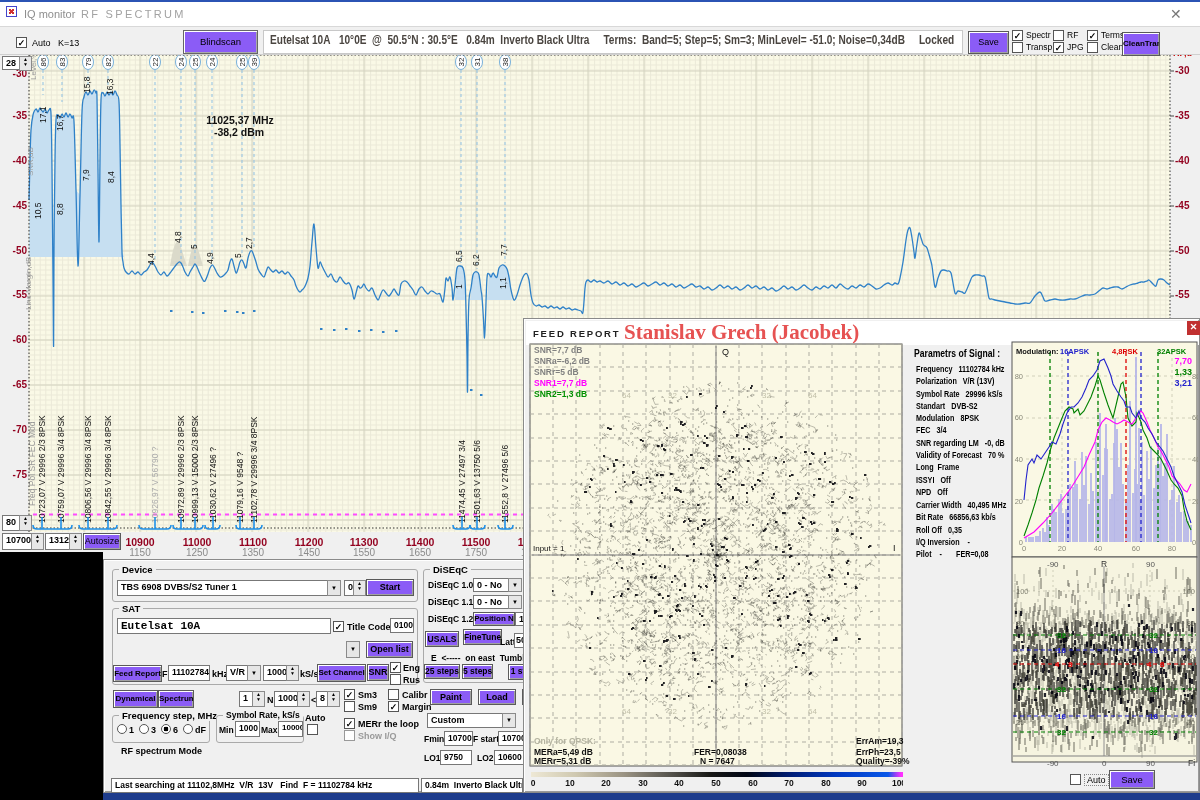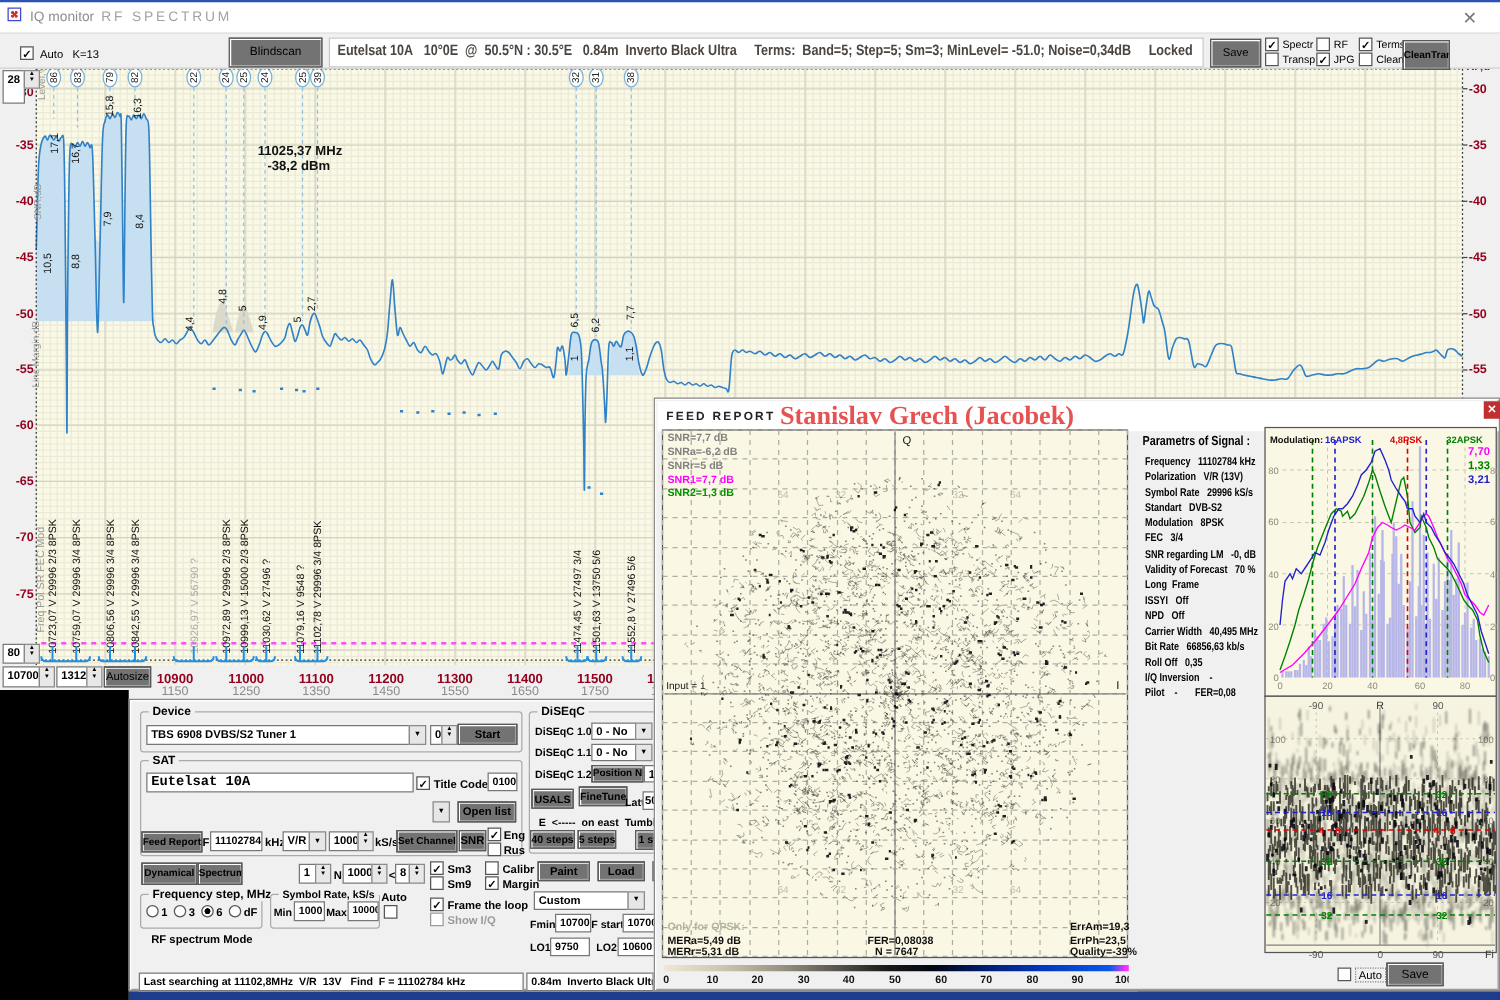--- a/index.html
+++ b/index.html
@@ -5,7 +5,7 @@
 html,body{width:1200px;height:800px;overflow:hidden;background:#f0f0f0;font-family:"Liberation Sans",sans-serif}
 .abs{position:absolute}
 .lbl{position:absolute;font:bold 9px "Liberation Sans",sans-serif;color:#000;white-space:nowrap}
-.btn{position:absolute;background:#737373;border:1px solid #5a5a5a;box-shadow:inset 1px 1px 0 #fff,inset -1px -1px 0 #a2a2a2;font:bold 9px "Liberation Sans",sans-serif;color:#000;text-align:center;white-space:nowrap;overflow:hidden}
+.btn{position:absolute;background:#8b5cf6;border:1px solid #5a5a5a;box-shadow:inset 1px 1px 0 #fff,inset -1px -1px 0 #a2a2a2;font:bold 9px "Liberation Sans",sans-serif;color:#000;text-align:center;white-space:nowrap;overflow:hidden}
 .fld{position:absolute;background:#fff;border:1px solid #777;font:bold 9px "Liberation Sans",sans-serif;color:#000;padding:1px 0 0 3px;white-space:nowrap;overflow:hidden}
 .grp{position:absolute;border:1px solid #aaa;border-radius:3px}
 .gl{position:absolute;top:-6px;left:6px;background:#f0f0f0;padding:0 3px;font:bold 9.5px "Liberation Sans",sans-serif;white-space:nowrap}

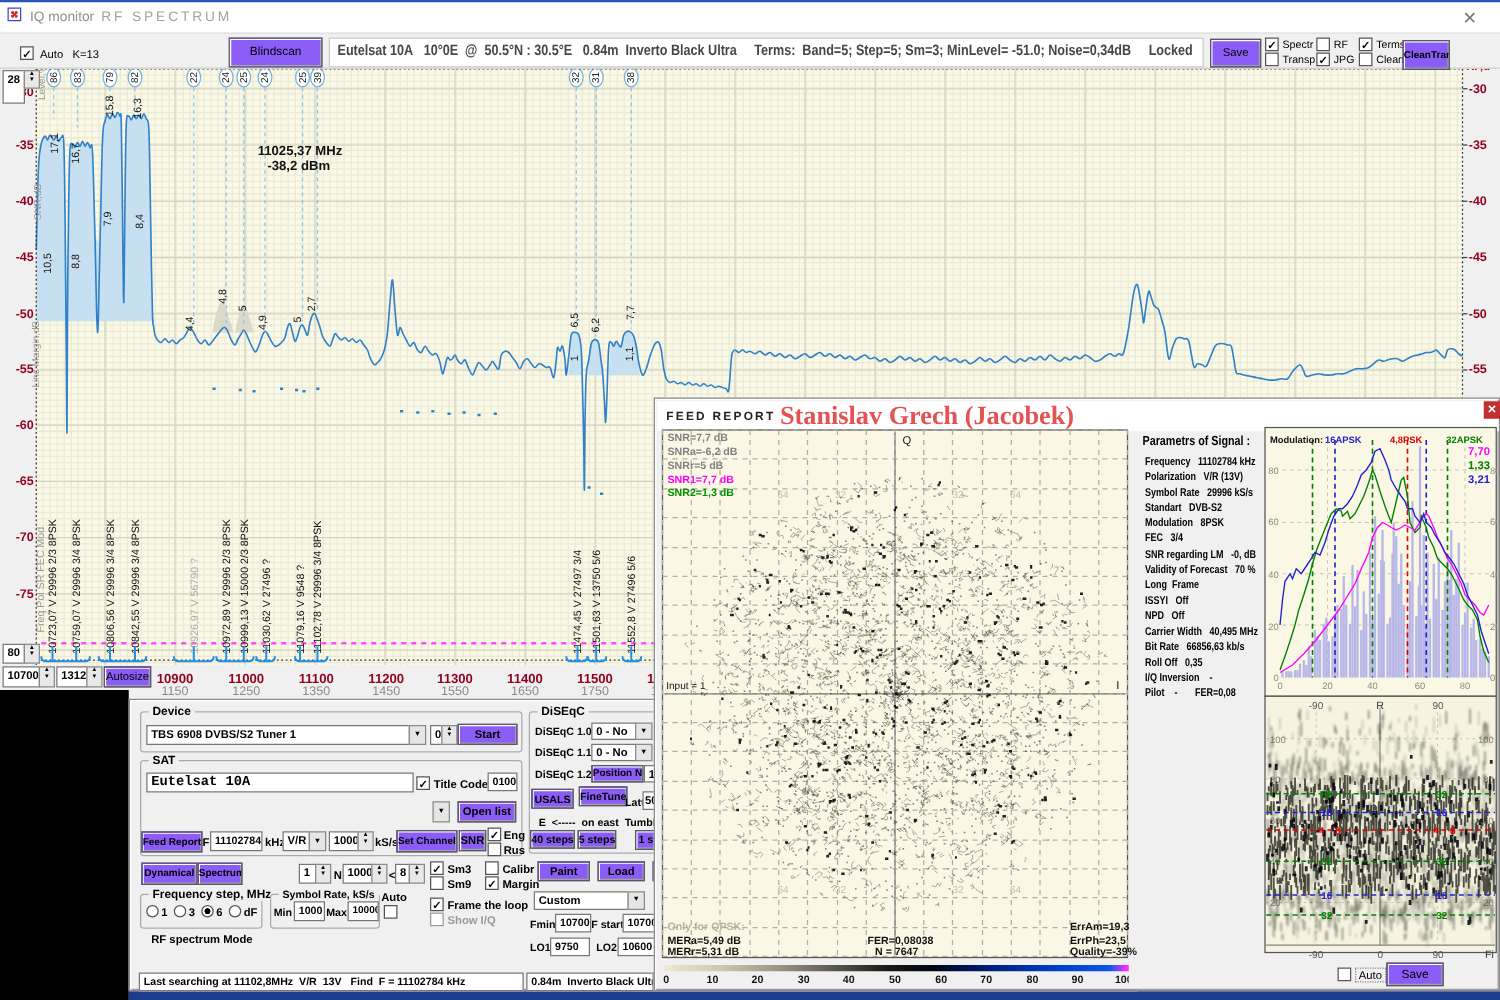--- a/index.html
+++ b/index.html
@@ -218,7 +218,7 @@
 <div class="lbl" style="left:1101px;top:42px;font-weight:normal;font-size:8.5px">Clean</div>
 <div class="btn" style="left:1122px;top:32px;width:38px;height:24px;font:bold 8px 'Liberation Sans';line-height:22px">CleanTransp</div>
 
-<div class="fld" style="left:2px;top:56px;width:18px;height:27px">28</div>
+<div class="fld" style="left:2px;top:56px;width:18px;height:14px">28</div>
 <div class="ud" style="left:19px;top:56px;height:15px">▲<br>▼</div>
 <div class="fld" style="left:2px;top:515px;width:18px;height:16px">80</div>
 <div class="ud" style="left:19px;top:515px;height:16px">▲<br>▼</div>

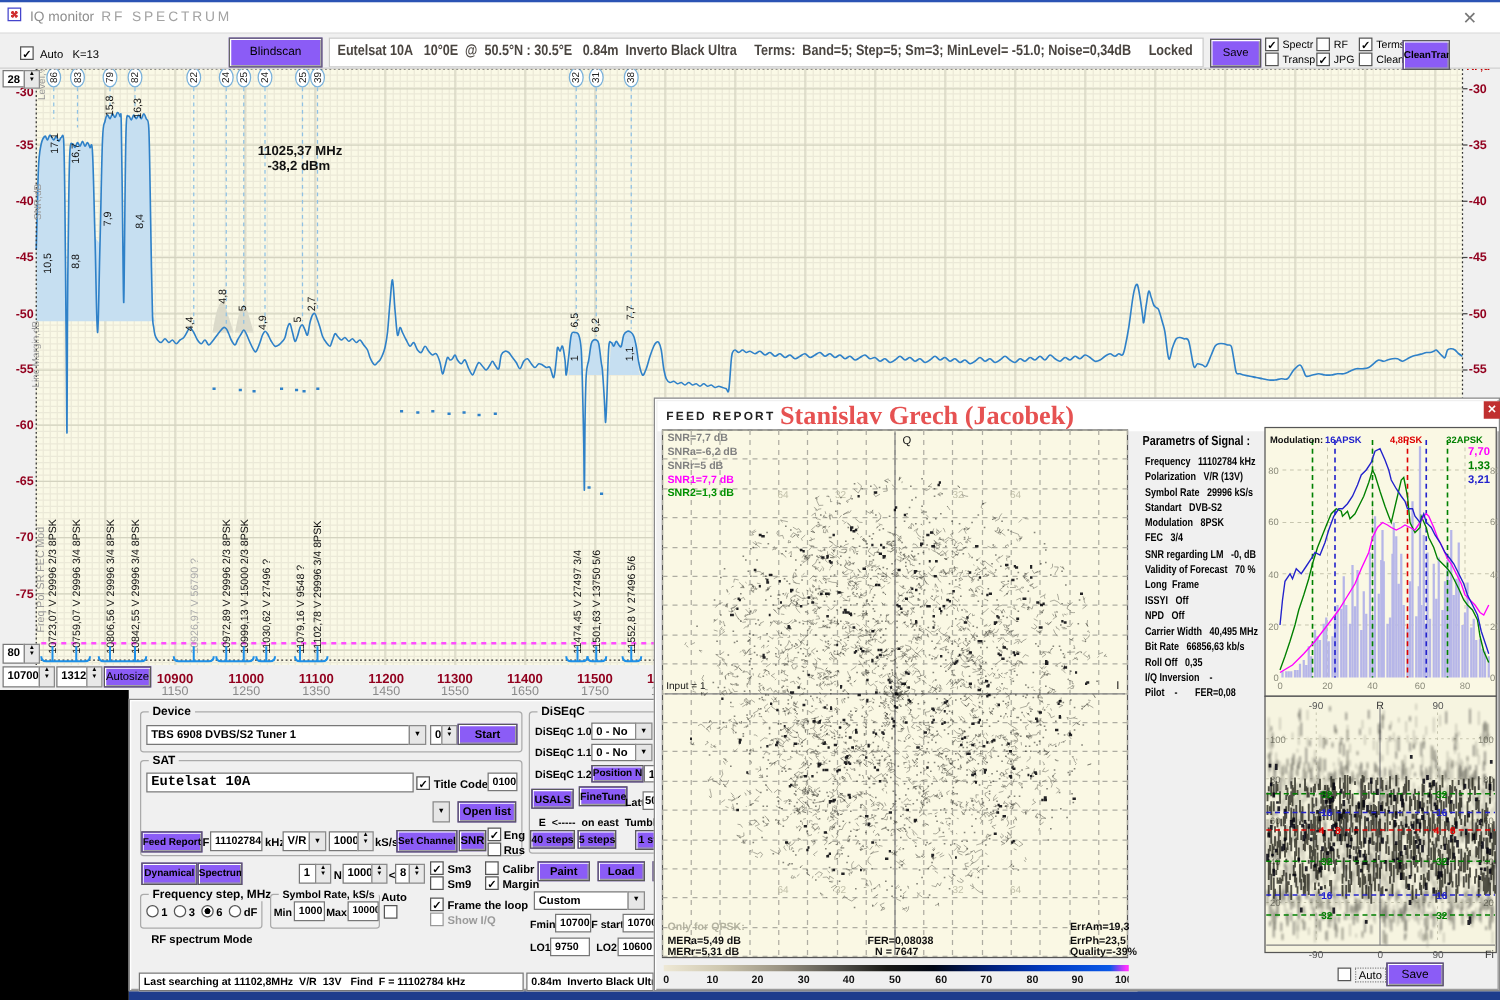--- a/index.html
+++ b/index.html
@@ -328,7 +328,7 @@
  <div class="lbl" style="left:396px;top:77px;font-size:8.5px">Latt.</div>
  <div class="fld" style="left:410px;top:73px;width:16px;height:15px;padding-left:1px">50</div>
  <div class="lbl" style="left:327px;top:93px;font-size:8.5px">E&nbsp; &lt;-----&nbsp; on&nbsp;east&nbsp;&nbsp;Tumblin</div>
- <div class="btn" style="left:320px;top:104px;width:36px;height:15px;line-height:13px;font-size:8.5px">40 steps</div>
+ <div class="btn" style="left:320px;top:104px;width:36px;height:15px;line-height:13px;font-size:8.5px">25 steps</div>
  <div class="btn" style="left:358px;top:104px;width:31px;height:15px;line-height:13px;font-size:8.5px">5 steps</div>
  <div class="btn" style="left:404px;top:104px;width:30px;height:16px;line-height:13px;font-size:8.5px">1 step</div>
  <div class="btn" style="left:326px;top:129px;width:42px;height:16px;line-height:14px">Paint</div>

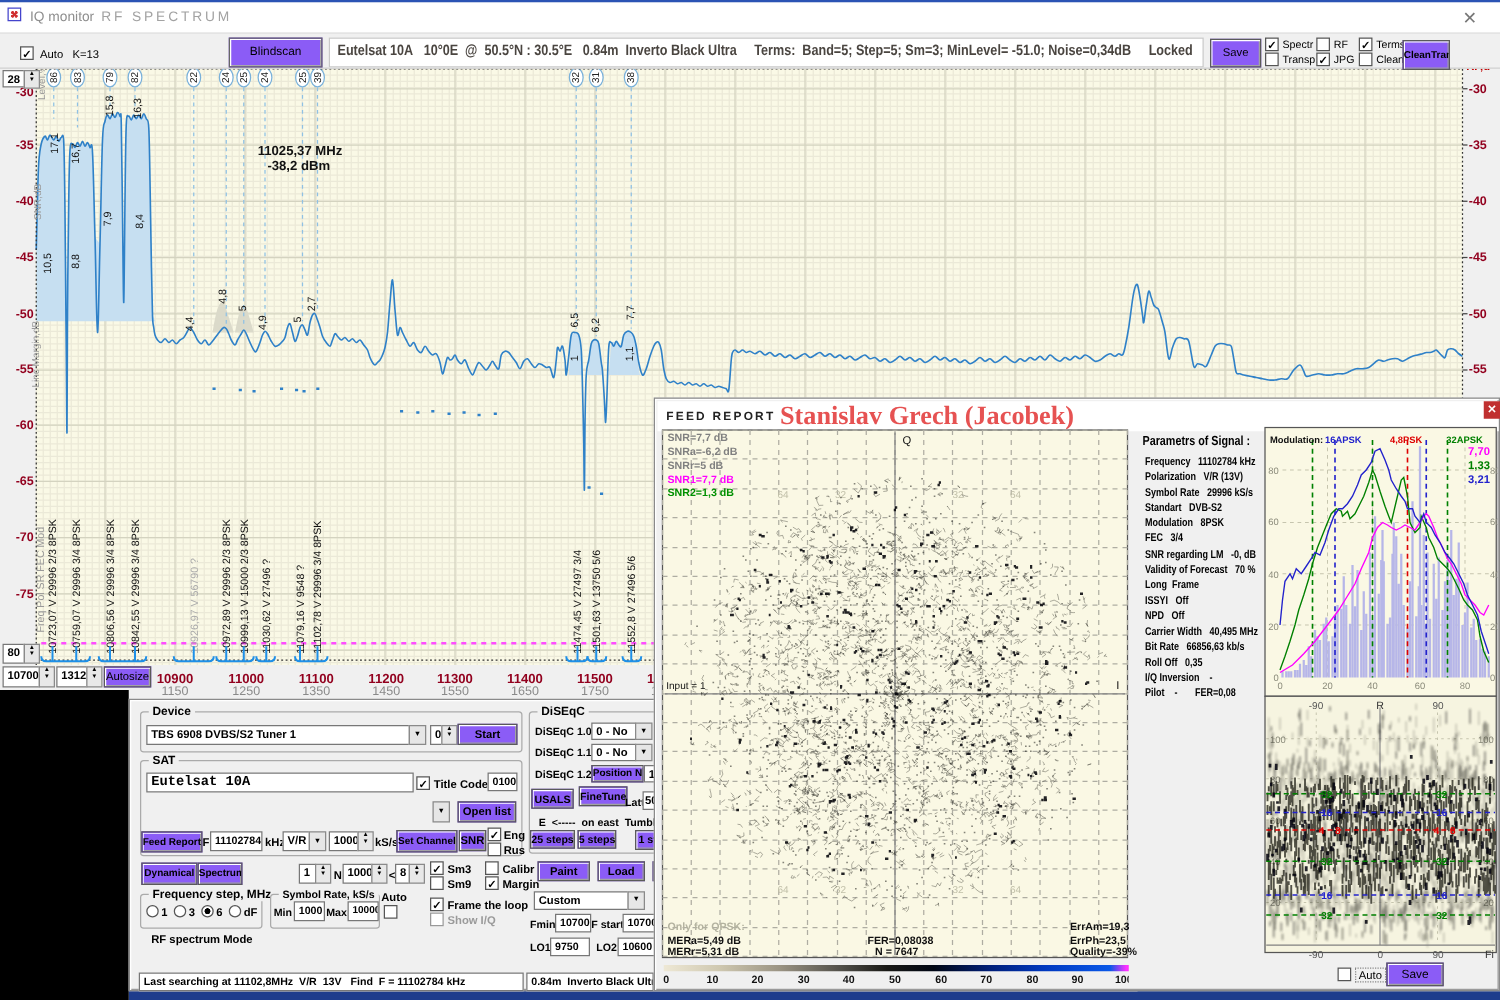--- a/index.html
+++ b/index.html
@@ -304,7 +304,7 @@
  <div class="lbl" style="left:201px;top:153px">Auto</div>
  <div class="cb" style="left:203px;top:164px"></div>
  <div class="cb" style="left:240px;top:158px">✓</div>
-    <div class="lbl" style="left:254px;top:159px">Frame the loop</div>
+    <div class="lbl" style="left:254px;top:159px">MERr the loop</div>
  <div class="cb" style="left:240px;top:170px;border-color:#999"></div>
     <div class="lbl" style="left:254px;top:171px;color:#9a9a9a">Show I/Q</div>
  <div class="lbl" style="left:17px;top:186px">RF spectrum Mode</div>

